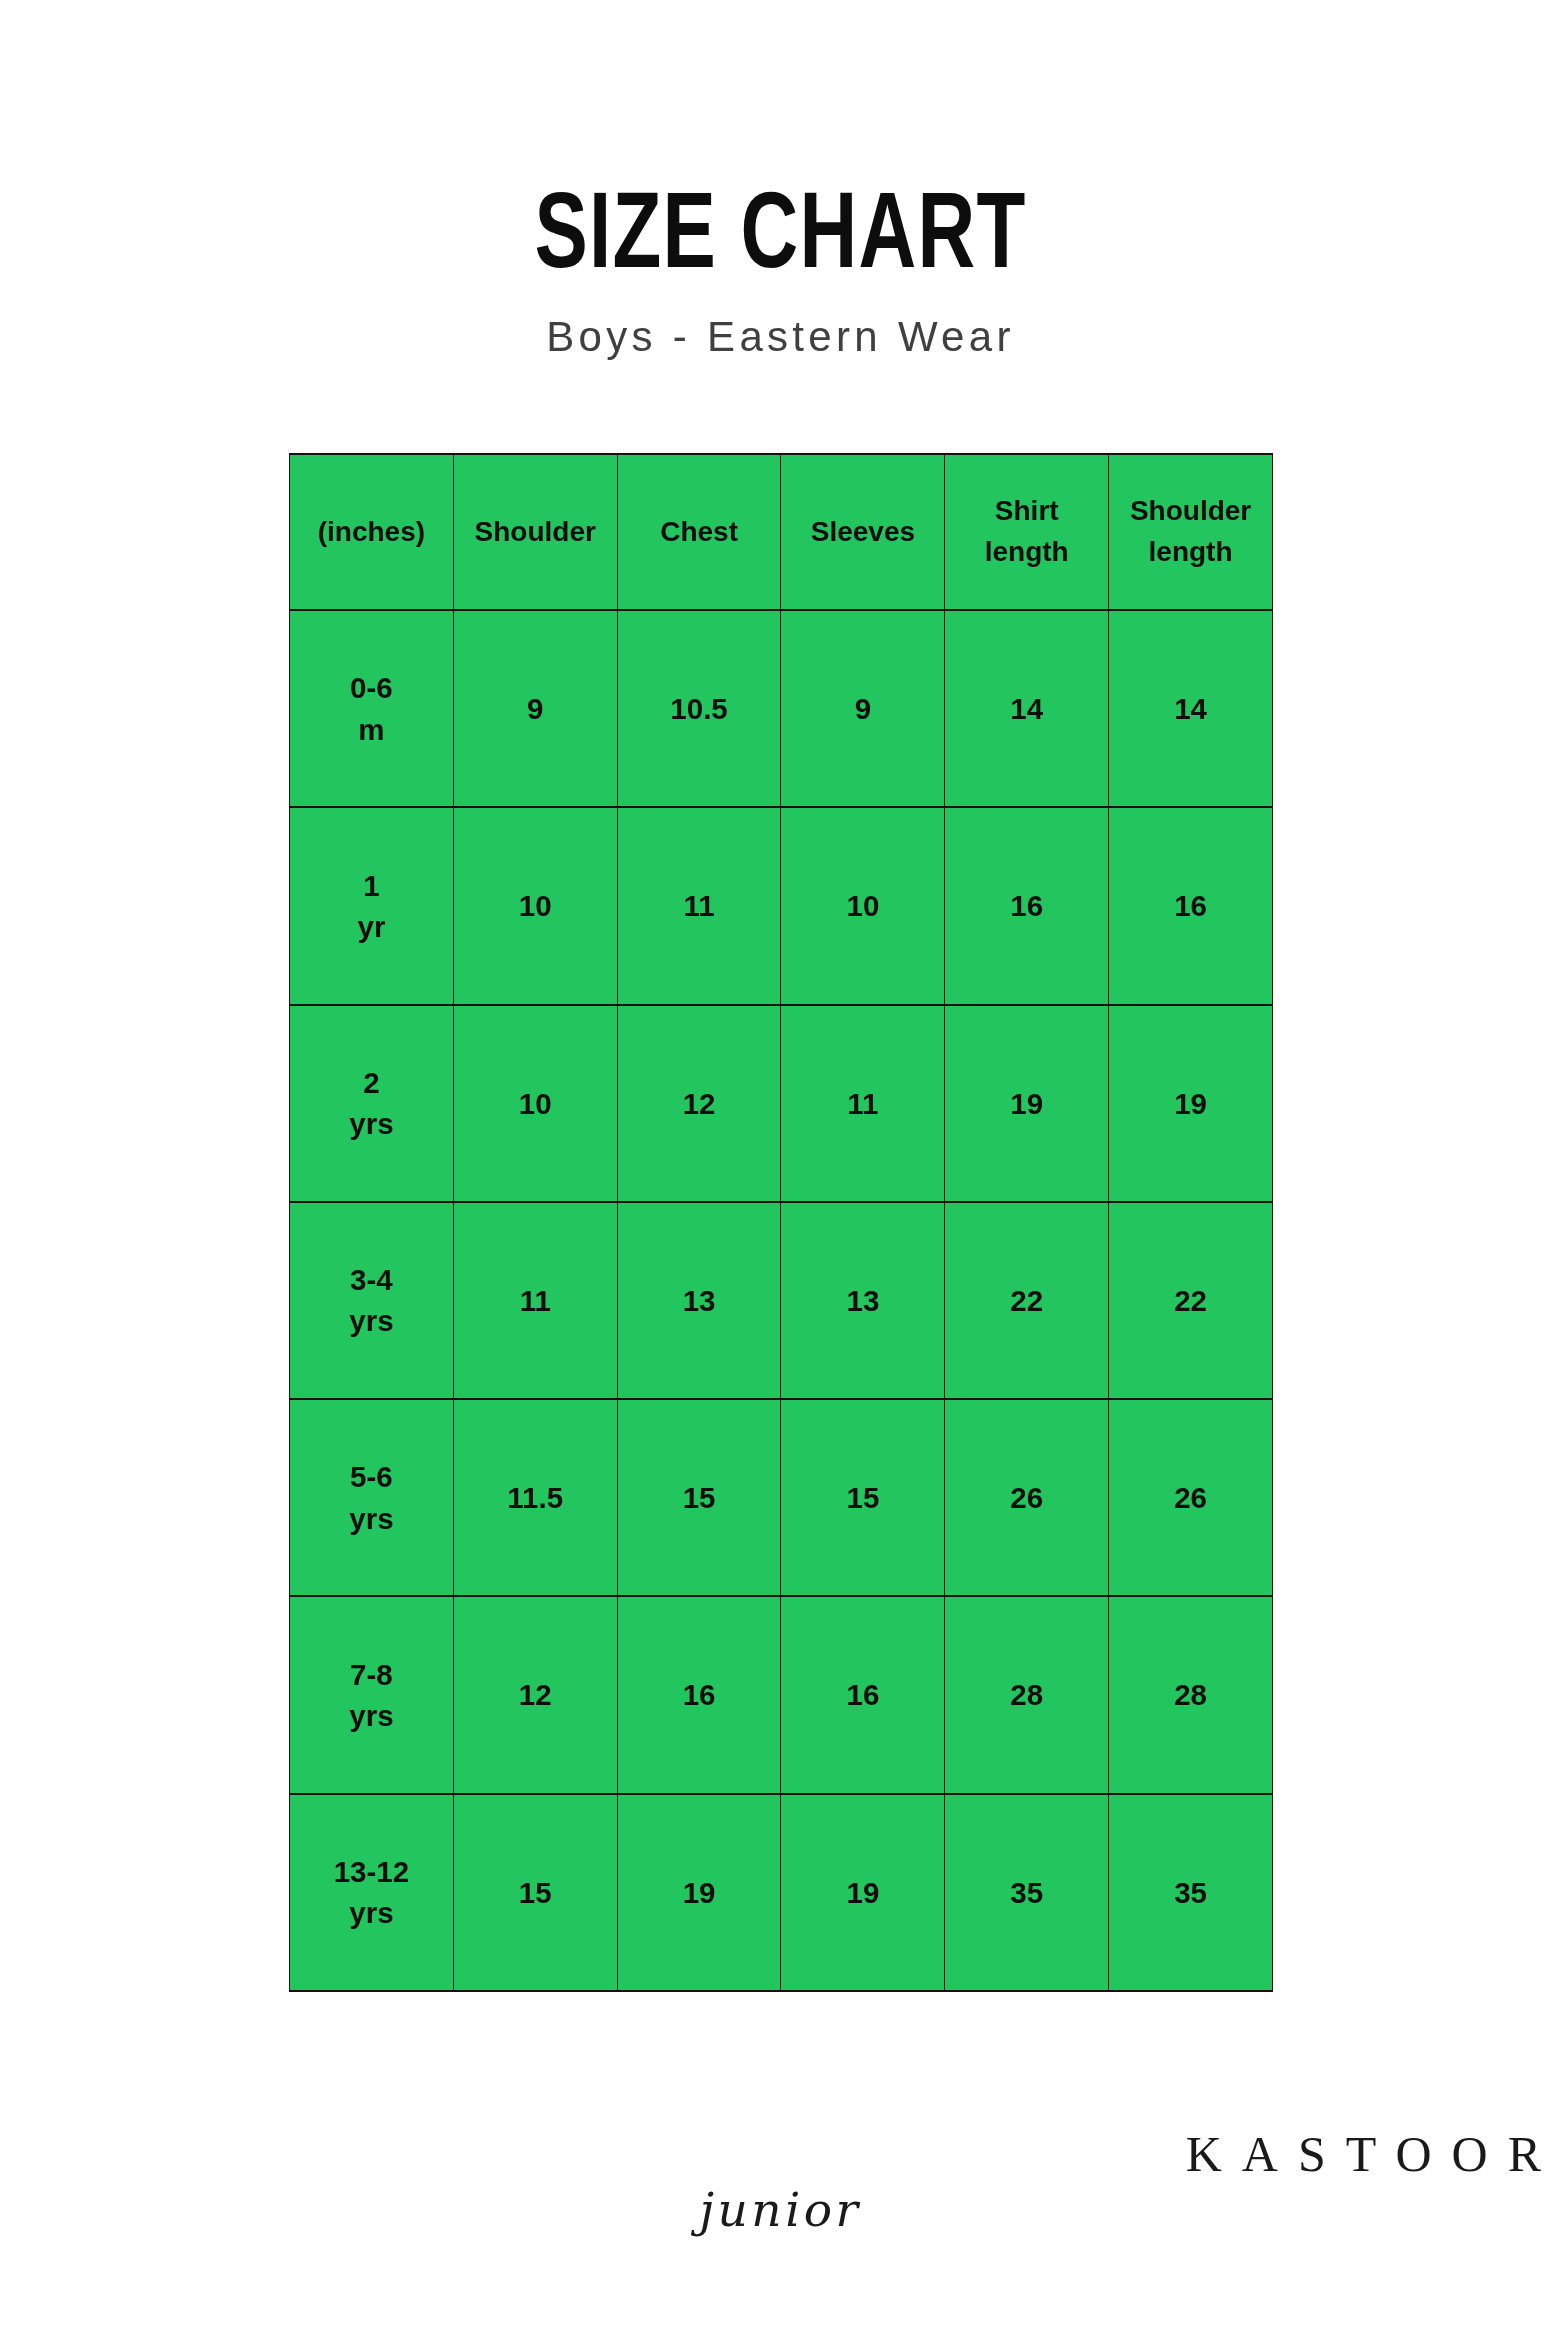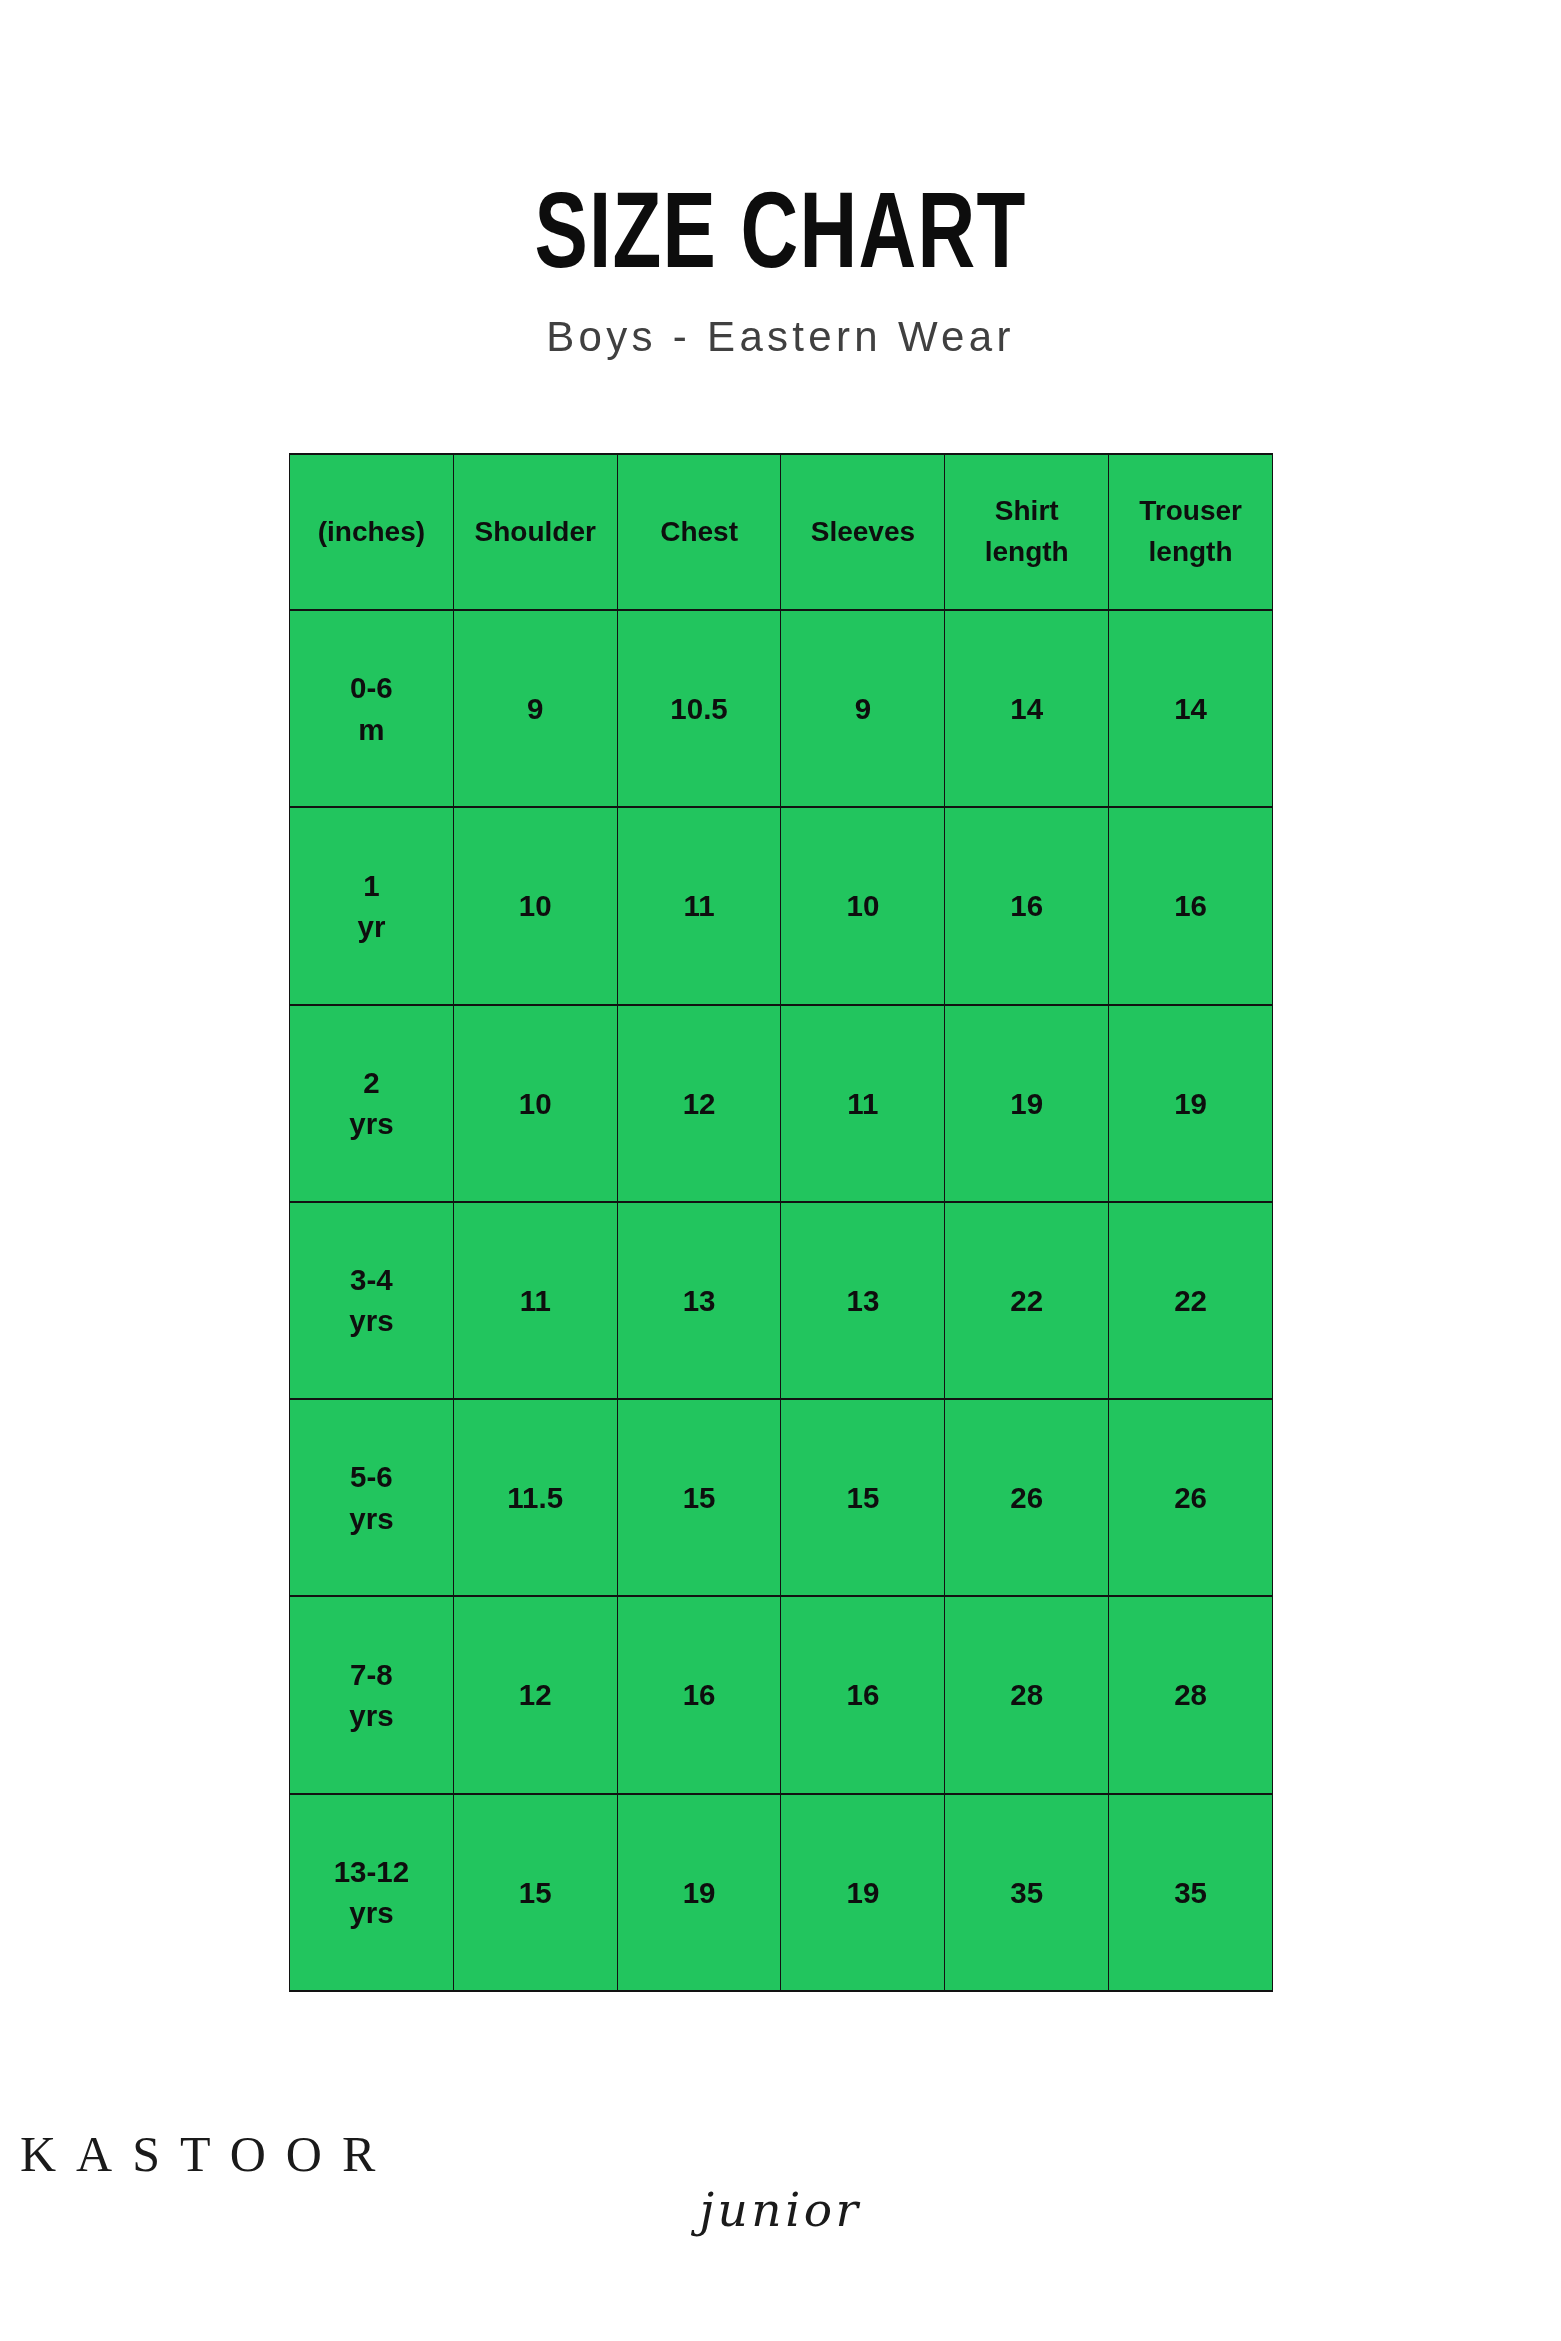--- a/index.html
+++ b/index.html
@@ -121,7 +121,7 @@
         <th>Chest</th>
         <th>Sleeves</th>
         <th>Shirt length</th>
-        <th>Trouser length</th>
+        <th>Shoulder length</th>
       </tr>
   </thead>
   <tbody id="table-body">

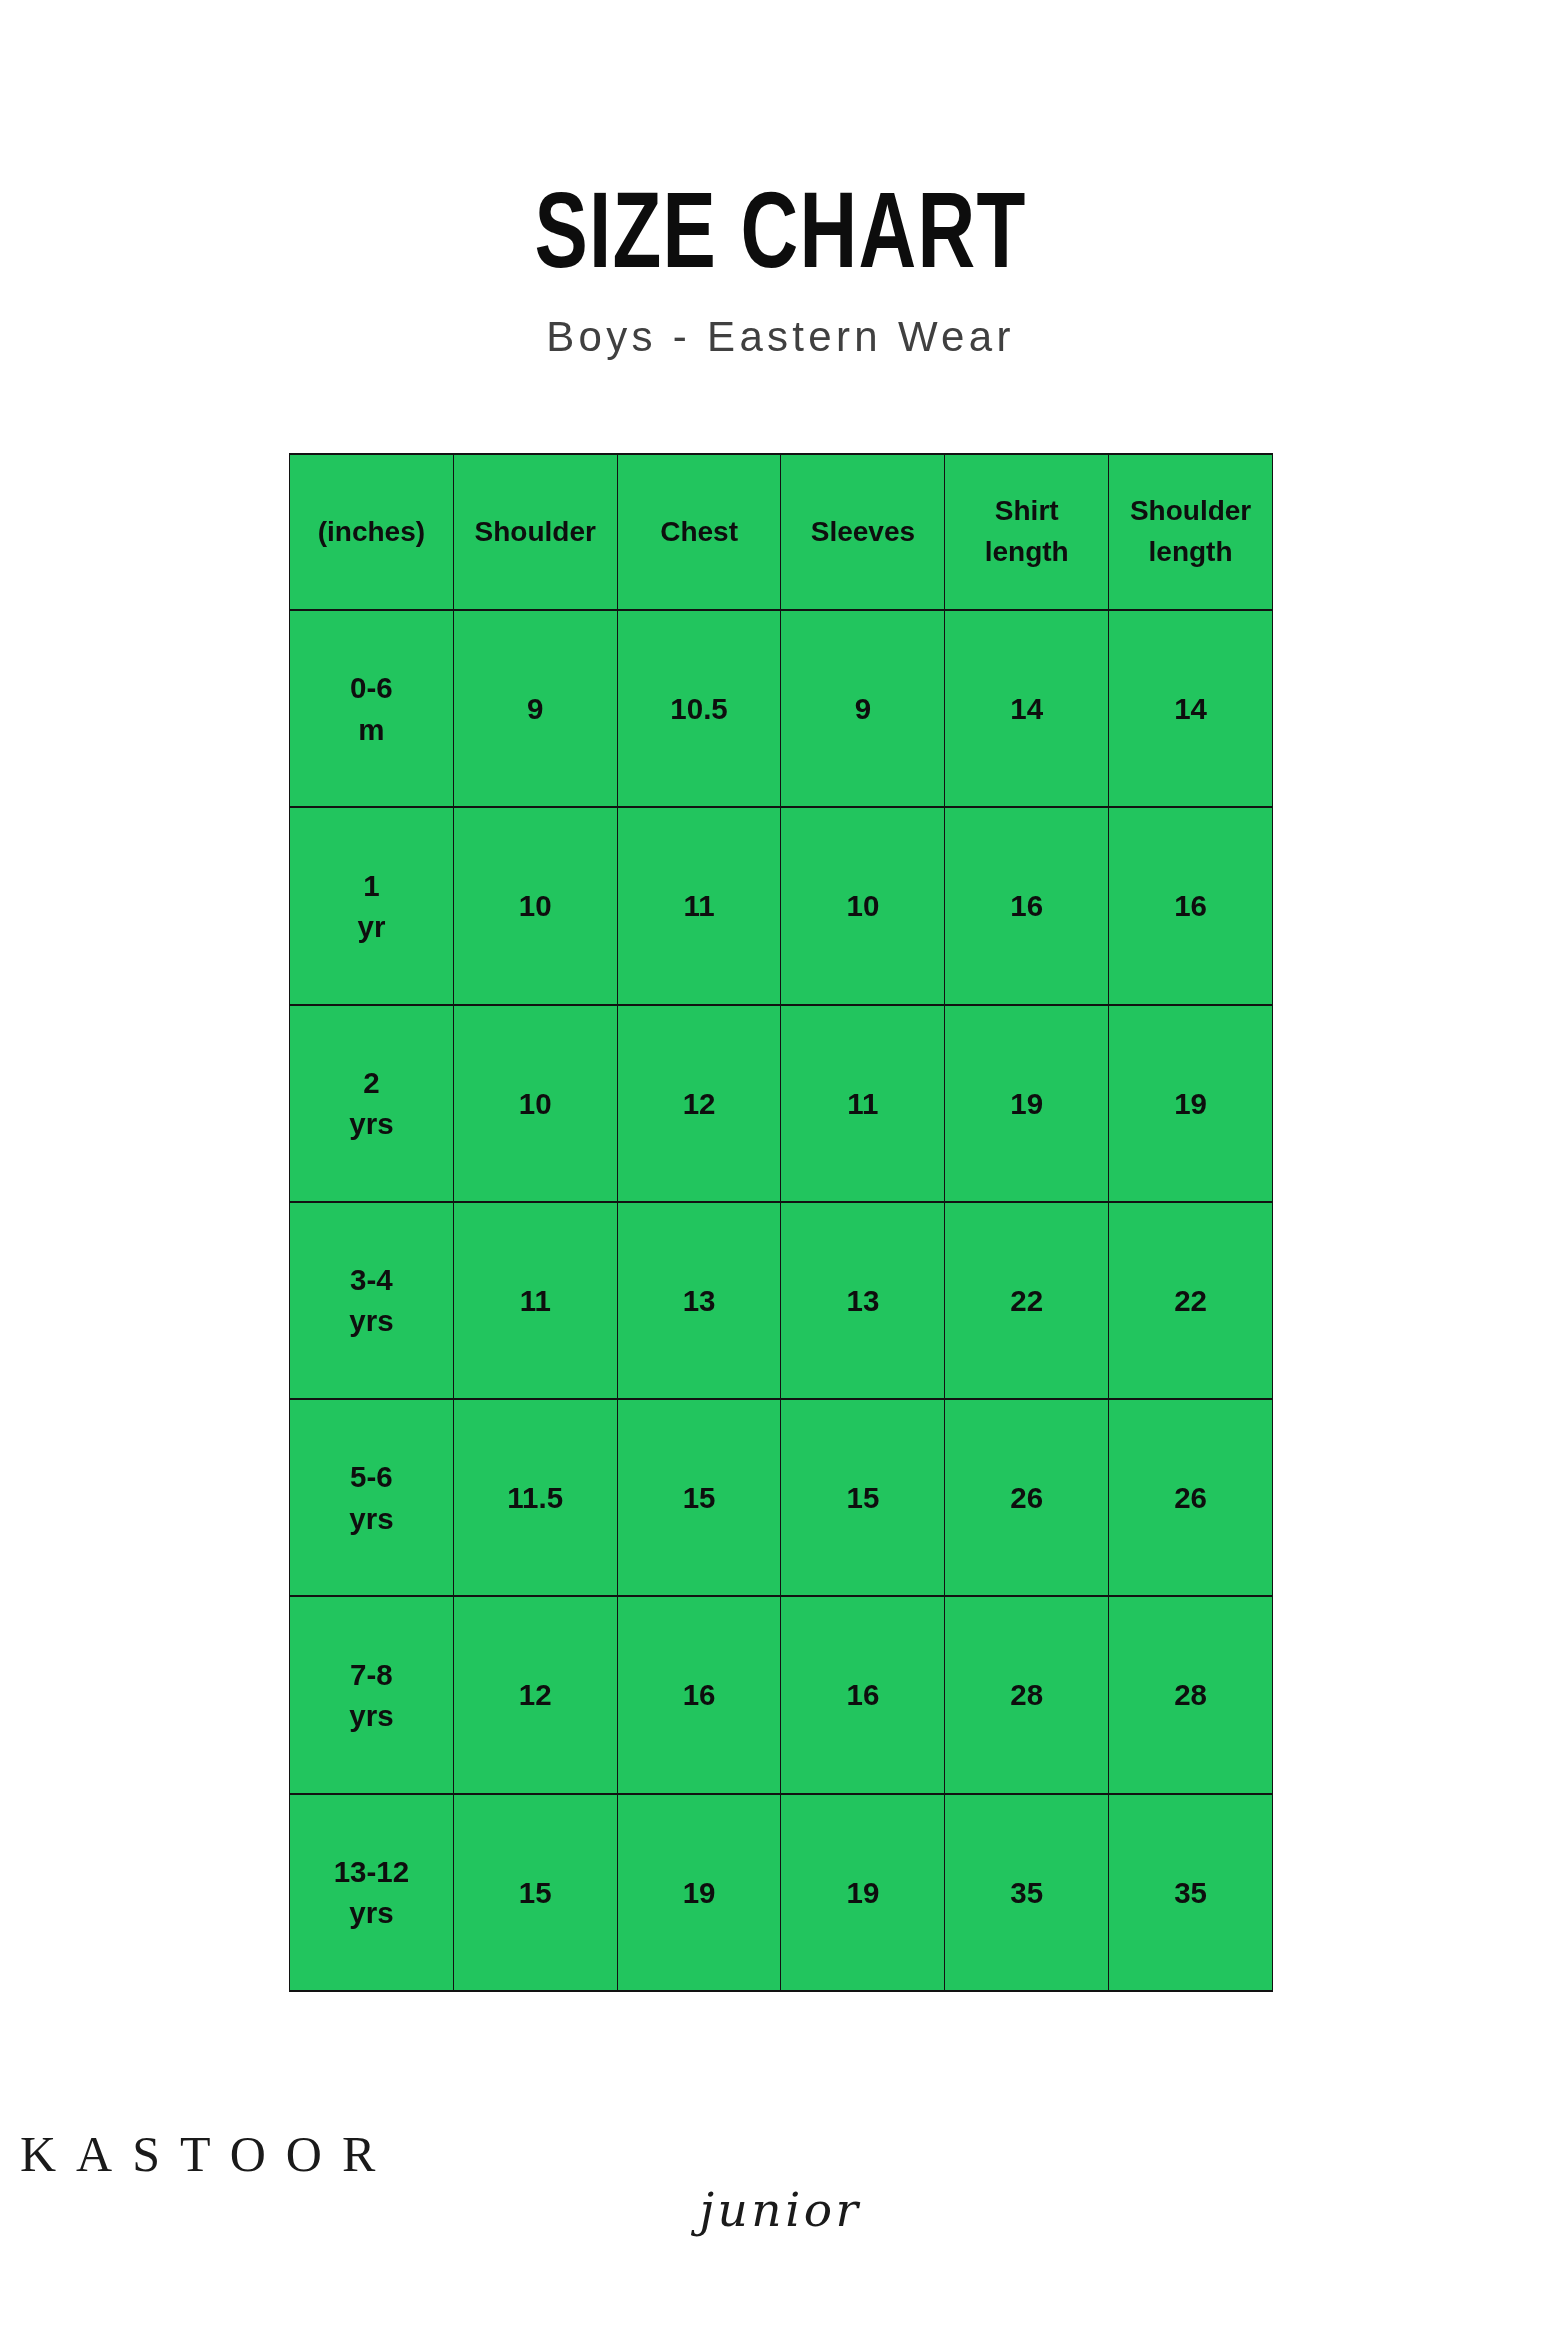--- a/index.html
+++ b/index.html
@@ -82,7 +82,7 @@
     top: 2125px;
     left: 0;
     width: 1561px;
-    text-align: left;
+    text-align: right;
     font-family: "Liberation Serif", "DejaVu Serif", serif;
     font-size: 50px;
     font-weight: 400;

